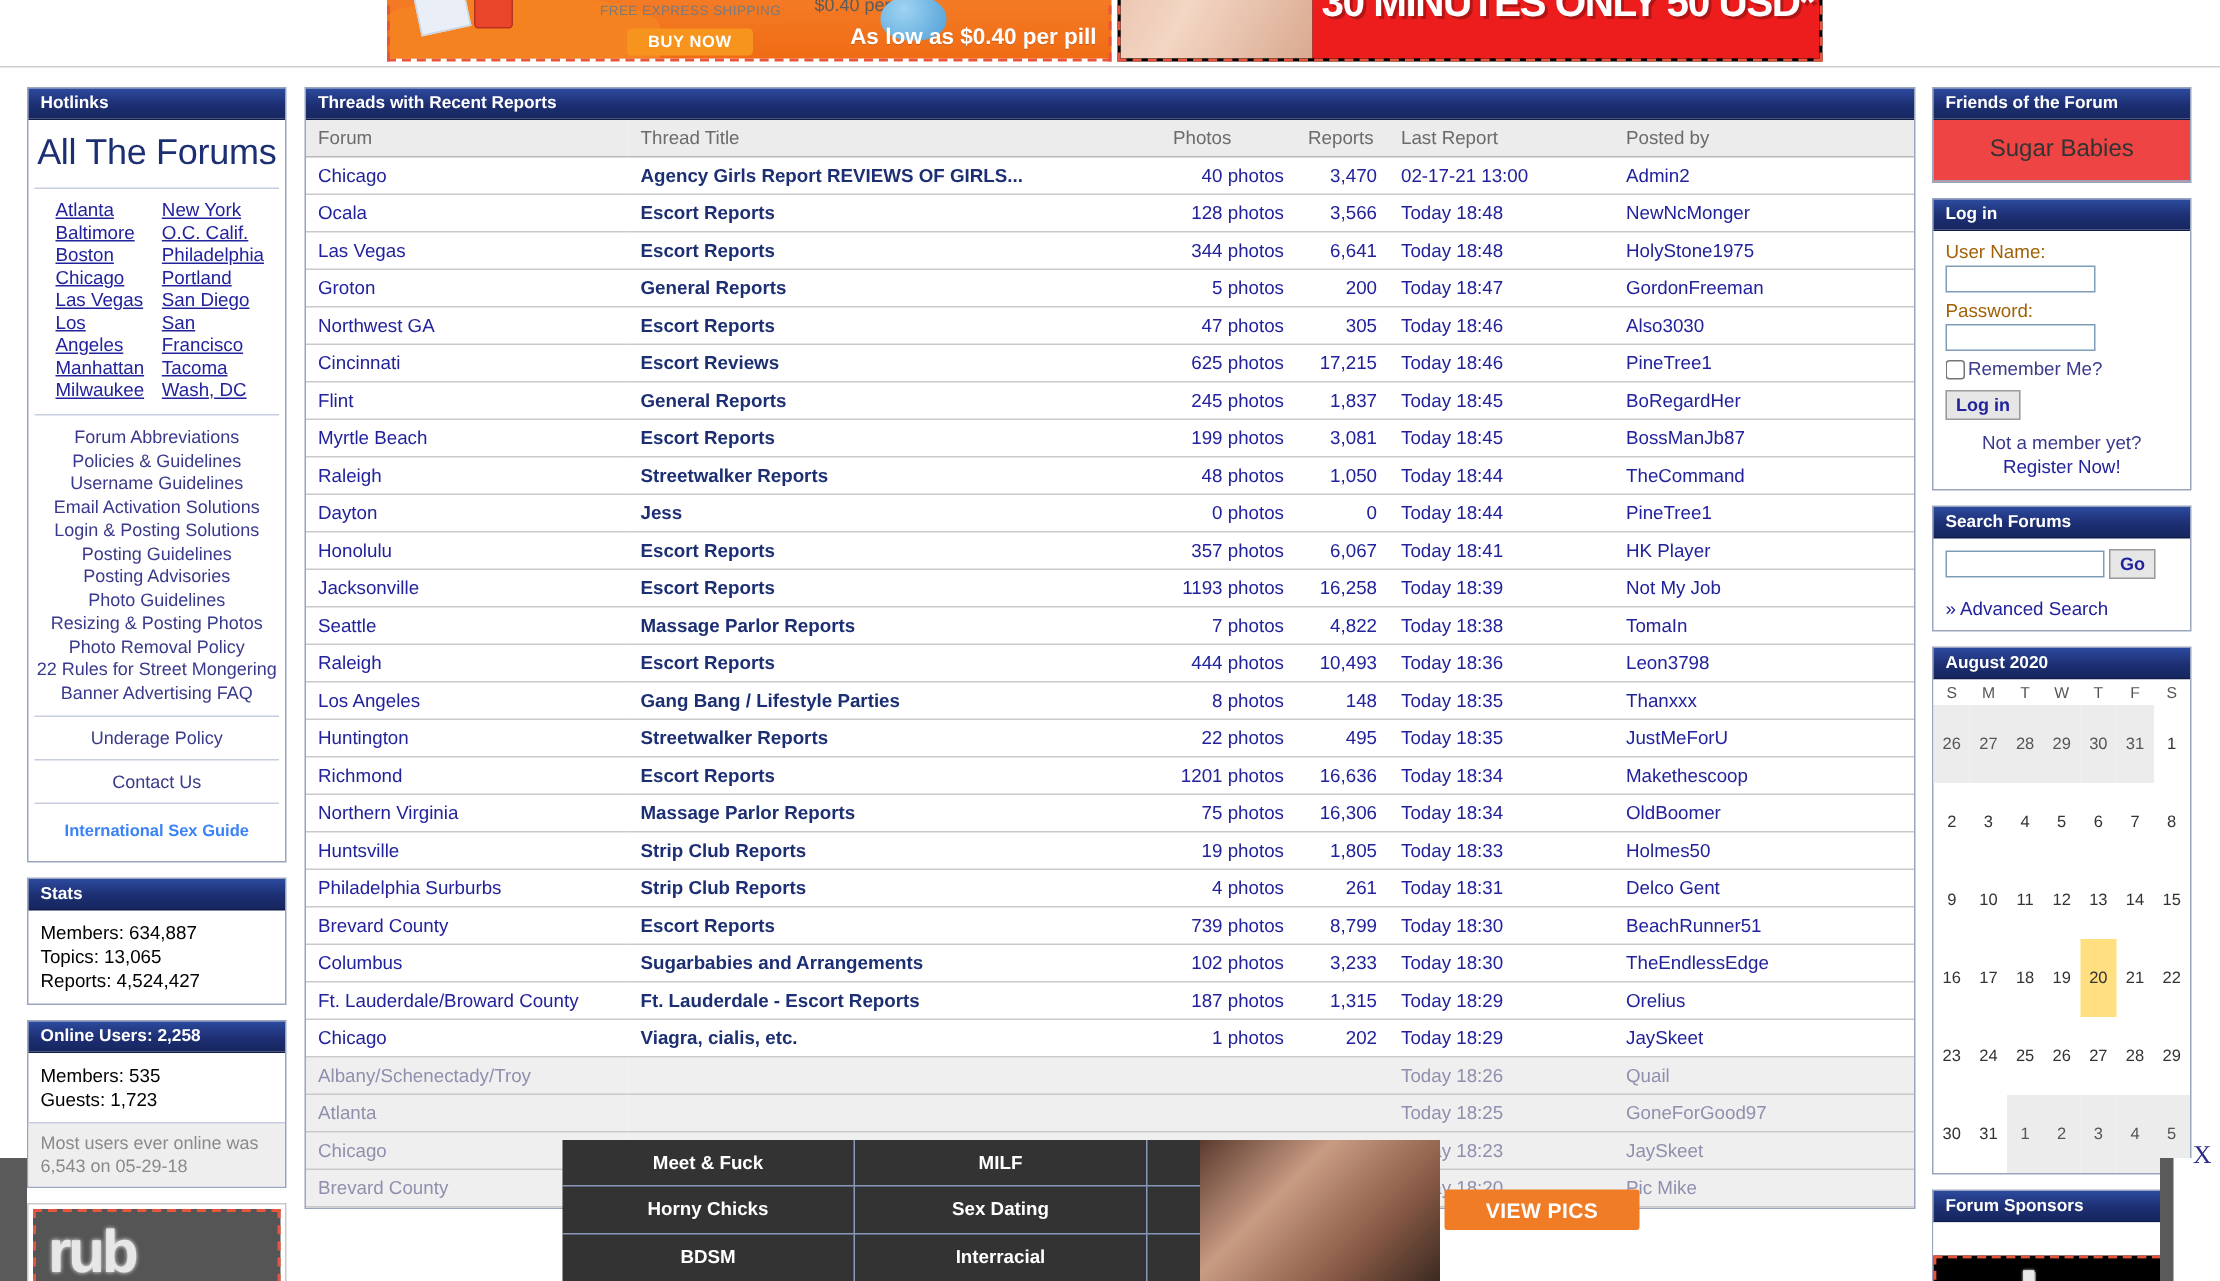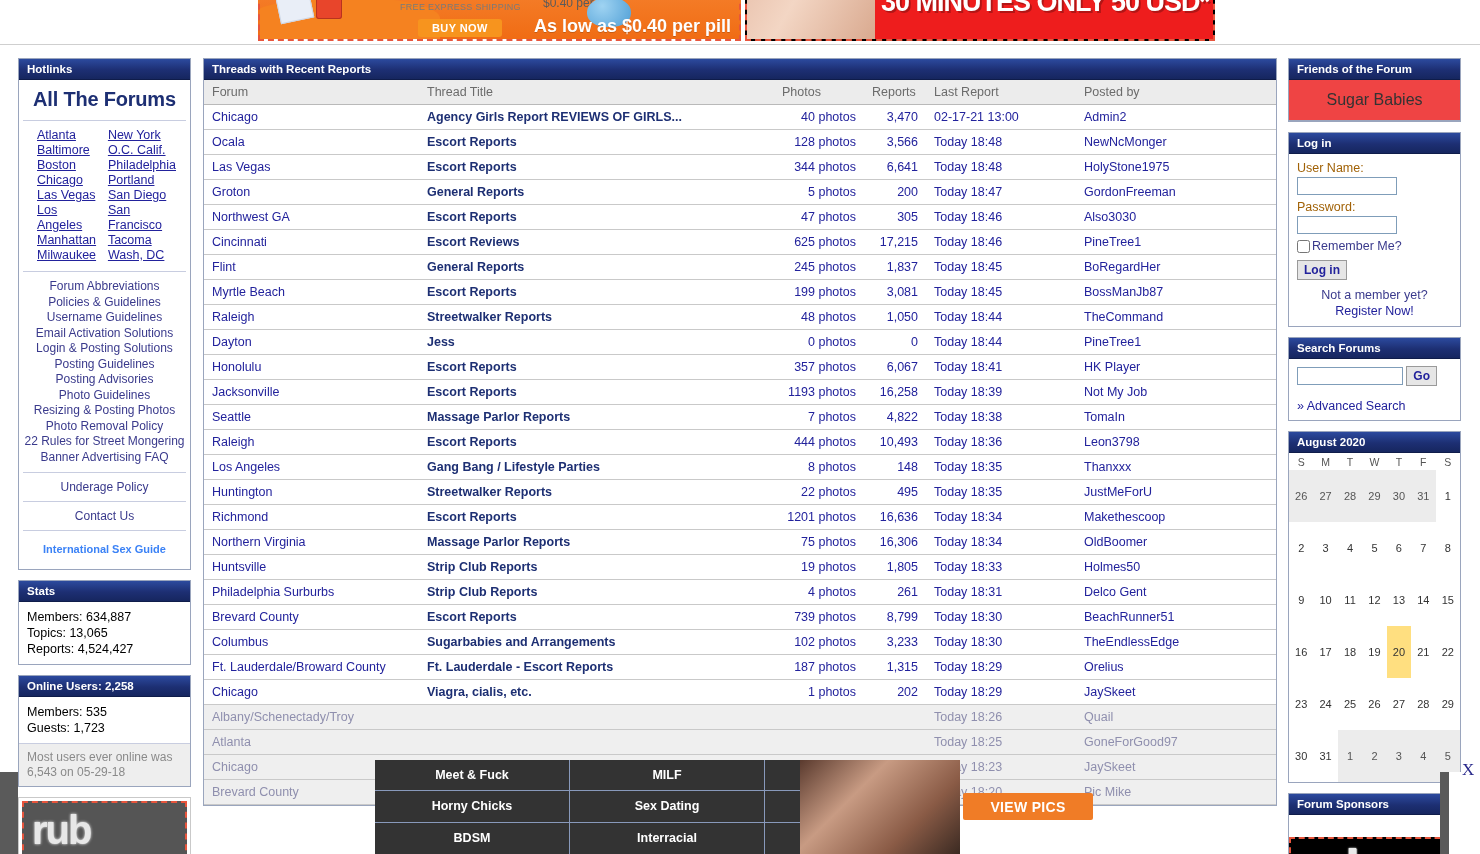--- a/index.html
+++ b/index.html
@@ -58,7 +58,7 @@
     border-radius: 50% 50% 45% 45%;
   }
   .ad-left .lowas {
-    position:absolute; right:8px; top:52px; color:#ffffff; font-size:18px;
+    position:absolute; right:8px; top:52px; color:#ffffff; font-size:15px;
     font-weight:bold; text-shadow:0 1px 0 rgba(0,0,0,.18);
   }
   .ad-right {

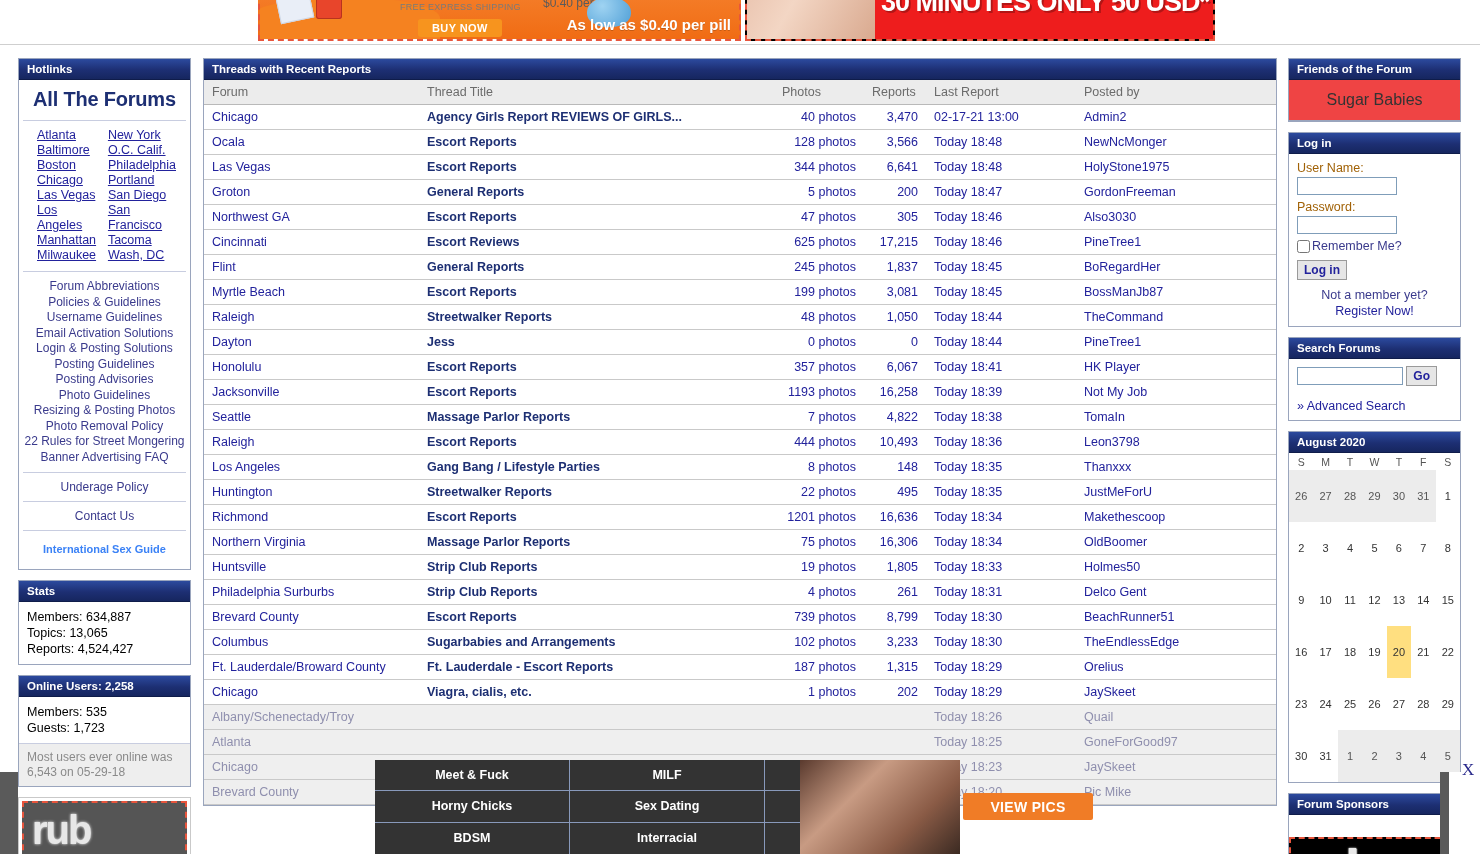--- a/index.html
+++ b/index.html
@@ -91,7 +91,7 @@
   
   .leftcol { position:absolute; left:18px; top:58px; width:173px; }
   .hot-title {
-    text-align:center; font-size:20px; font-weight:bold; color:#1d2f73;
+    text-align:center; font-size:24px; font-weight:normal; color:#1d2f73;
     padding:8px 0 9px; letter-spacing:-.2px;
   }
   hr.sep { border:0; border-top:1px solid #c8cde0; margin:0 4px; }

